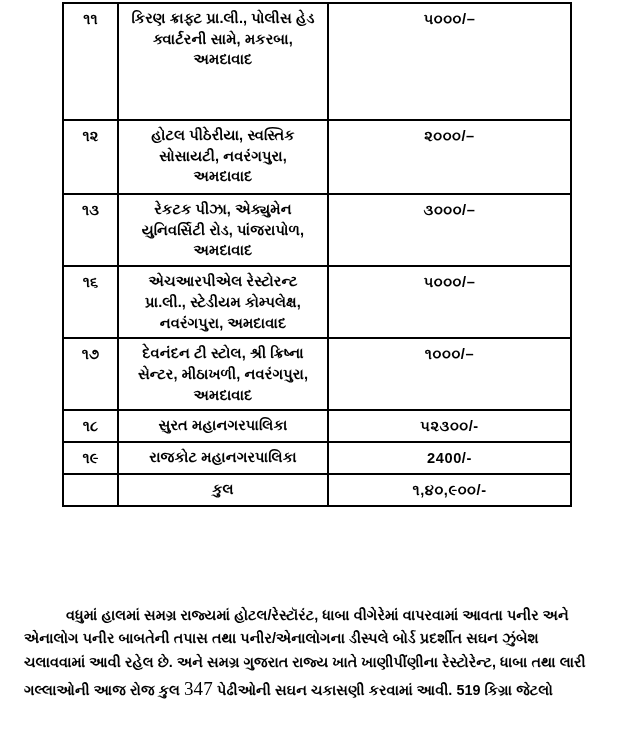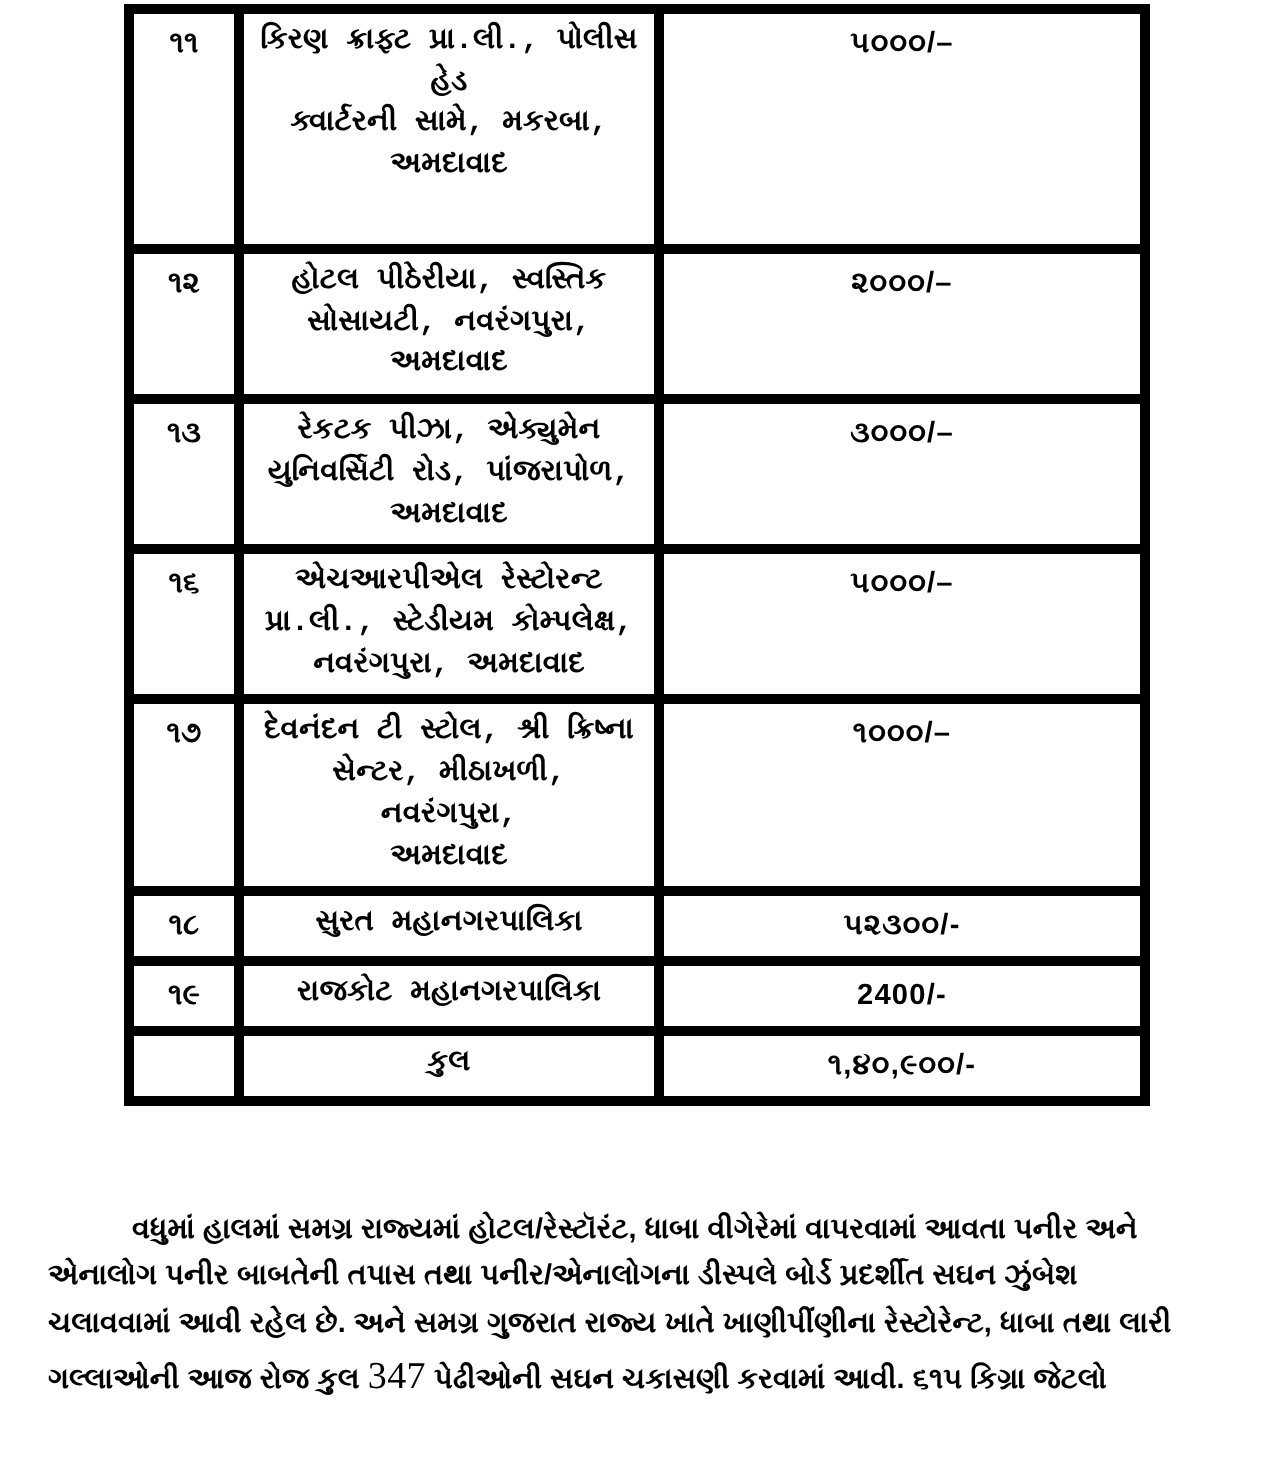--- a/index.html
+++ b/index.html
@@ -34,7 +34,7 @@
     table-layout: fixed;
   }
   .fine-table td {
-    border: 5px solid #000000;
+    border: 2px solid #000000;
     vertical-align: top;
     padding: 4px 3px 4px 3px;
     font-size: 14.6px;

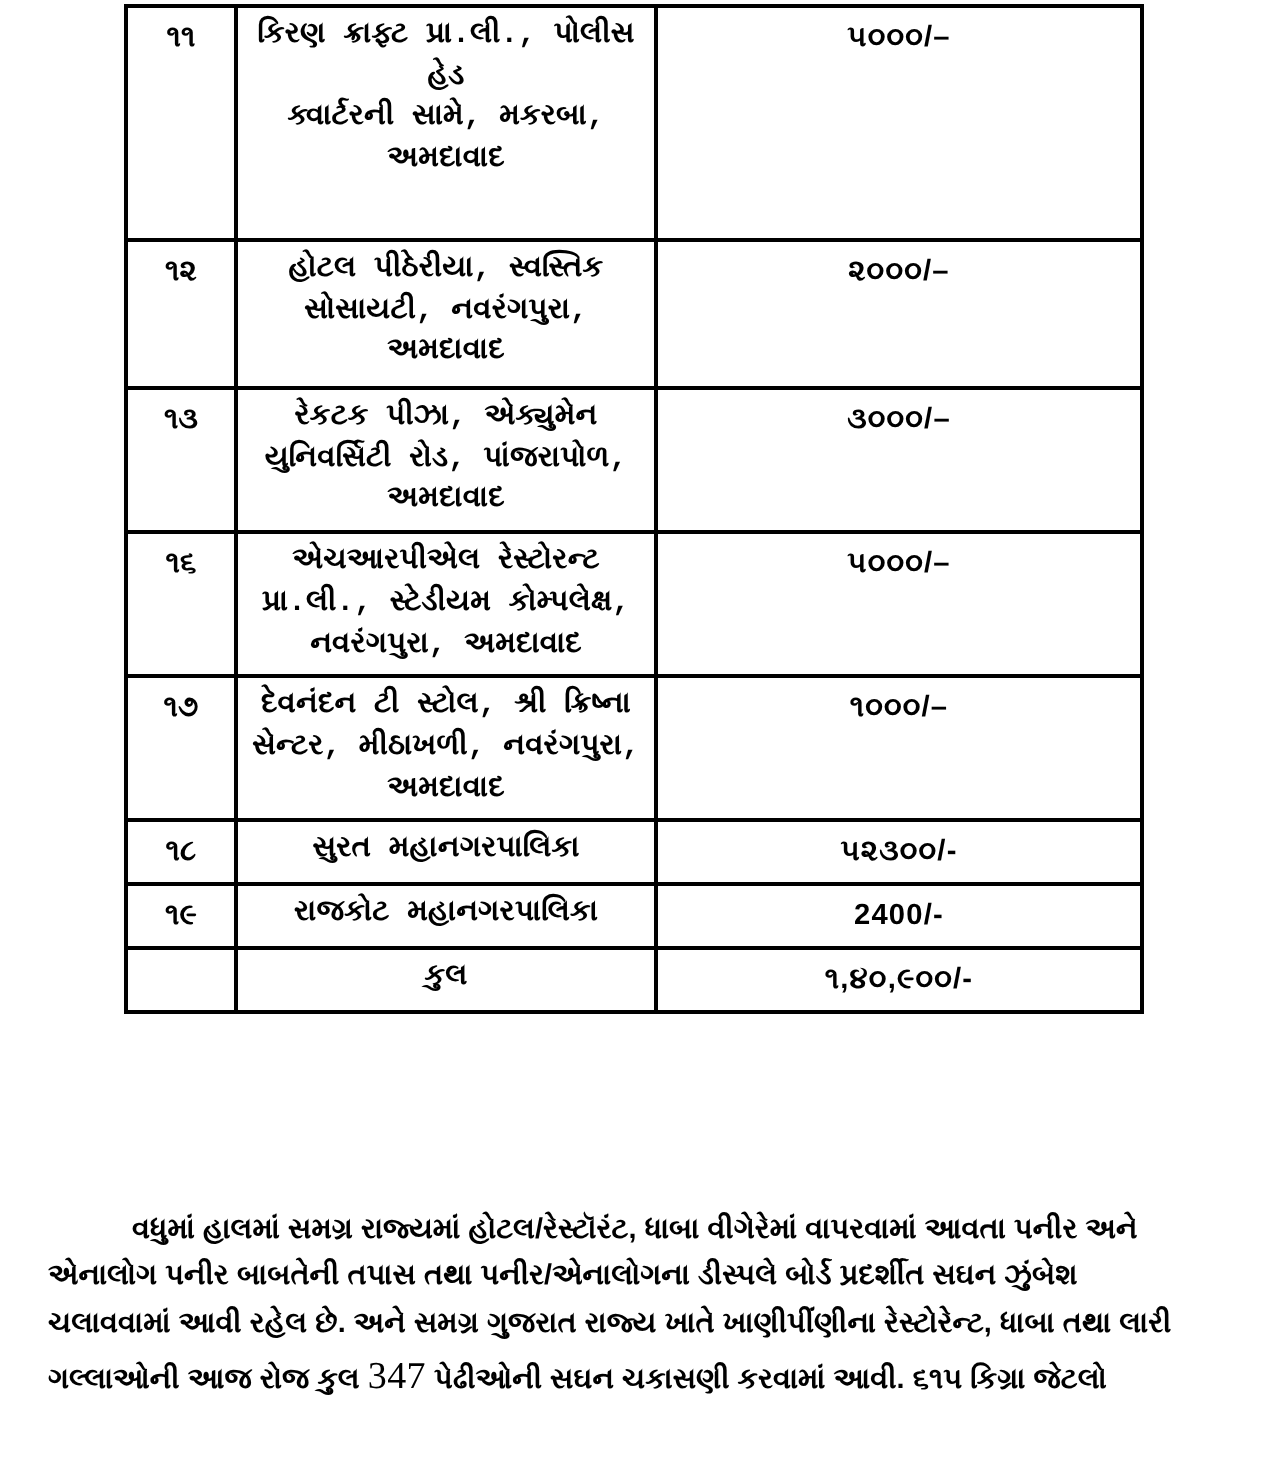--- a/index.html
+++ b/index.html
@@ -66,7 +66,7 @@
   
   tr.r-tall    td { height: 106px; }
 
-  .name-line { display: block; font-family: Liberation Mono, monospace; }
+  .name-line { display: block; }
 
   
   .body-text {

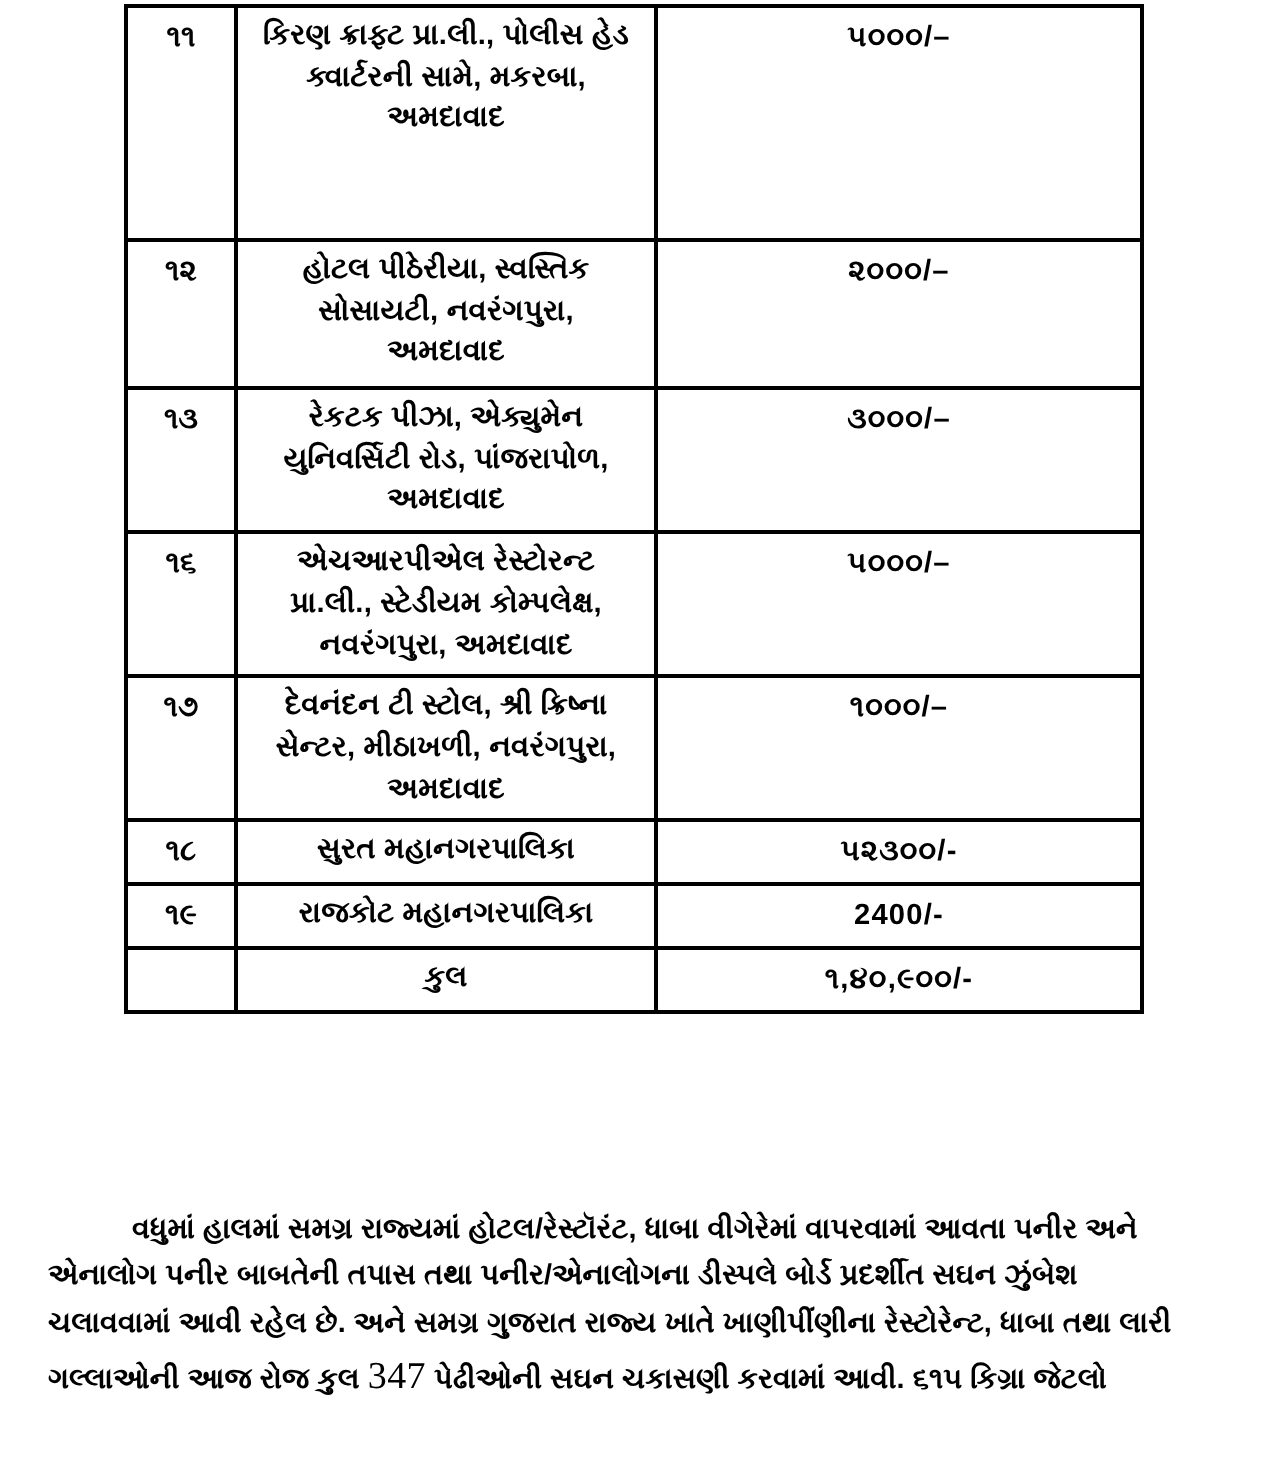--- a/index.html
+++ b/index.html
@@ -187,7 +187,7 @@
     <span class="para-line"><span class="indent"></span><span>વધુમાં હાલમાં સમગ્ર રાજ્યમાં હોટલ/રેસ્ટૉરંટ, ધાબા વીગેરેમાં  વાપરવામાં આવતા પનીર અને</span></span>
     <span class="para-line">એનાલોગ પનીર બાબતેની તપાસ તથા પનીર/એનાલોગના ડીસ્પલે બોર્ડ પ્રદર્શીત  સઘન ઝુંબેશ</span>
     <span class="para-line">ચલાવવામાં આવી રહેલ છે. અને સમગ્ર ગુજરાત રાજ્ય ખાતે ખાણીપીંણીના રેસ્ટોરેન્ટ, ધાબા તથા લારી</span>
-    <span class="para-line"><span>ગલ્લાઓની આજ રોજ  કુલ </span><span class="big-num">347</span><span> પેઢીઓની સઘન ચકાસણી કરવામાં આવી. ૬૧૫ કિગ્રા જેટલો</span></span>
+    <span class="para-line"><span>ગલ્લાઓની આજ રોજ  કુલ </span><span class="big-num">347</span><span> પેઢીઓની સઘન ચકાસણી કરવામાં આવી. 519 કિગ્રા જેટલો</span></span>
     <span class="para-last">જથ્થો નાશ કરવામાં આવેલ છે.</span>
   </div>
 

